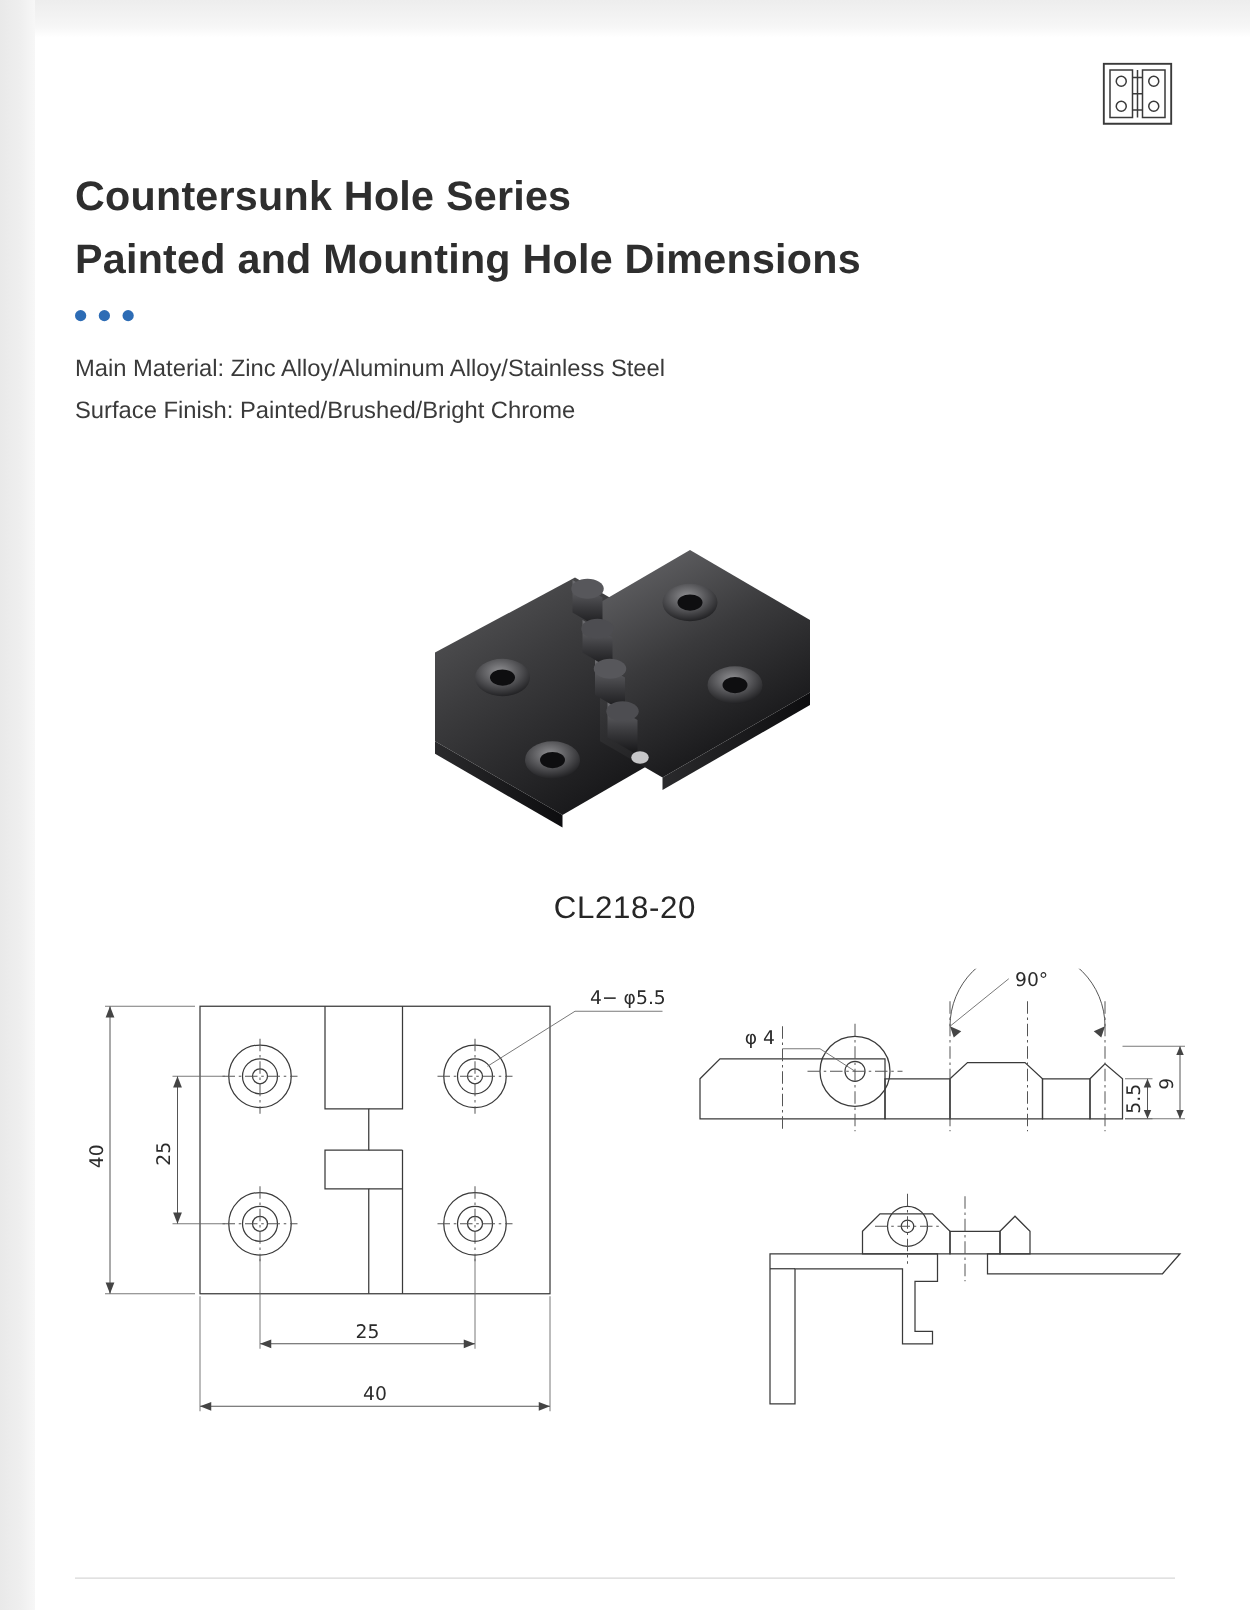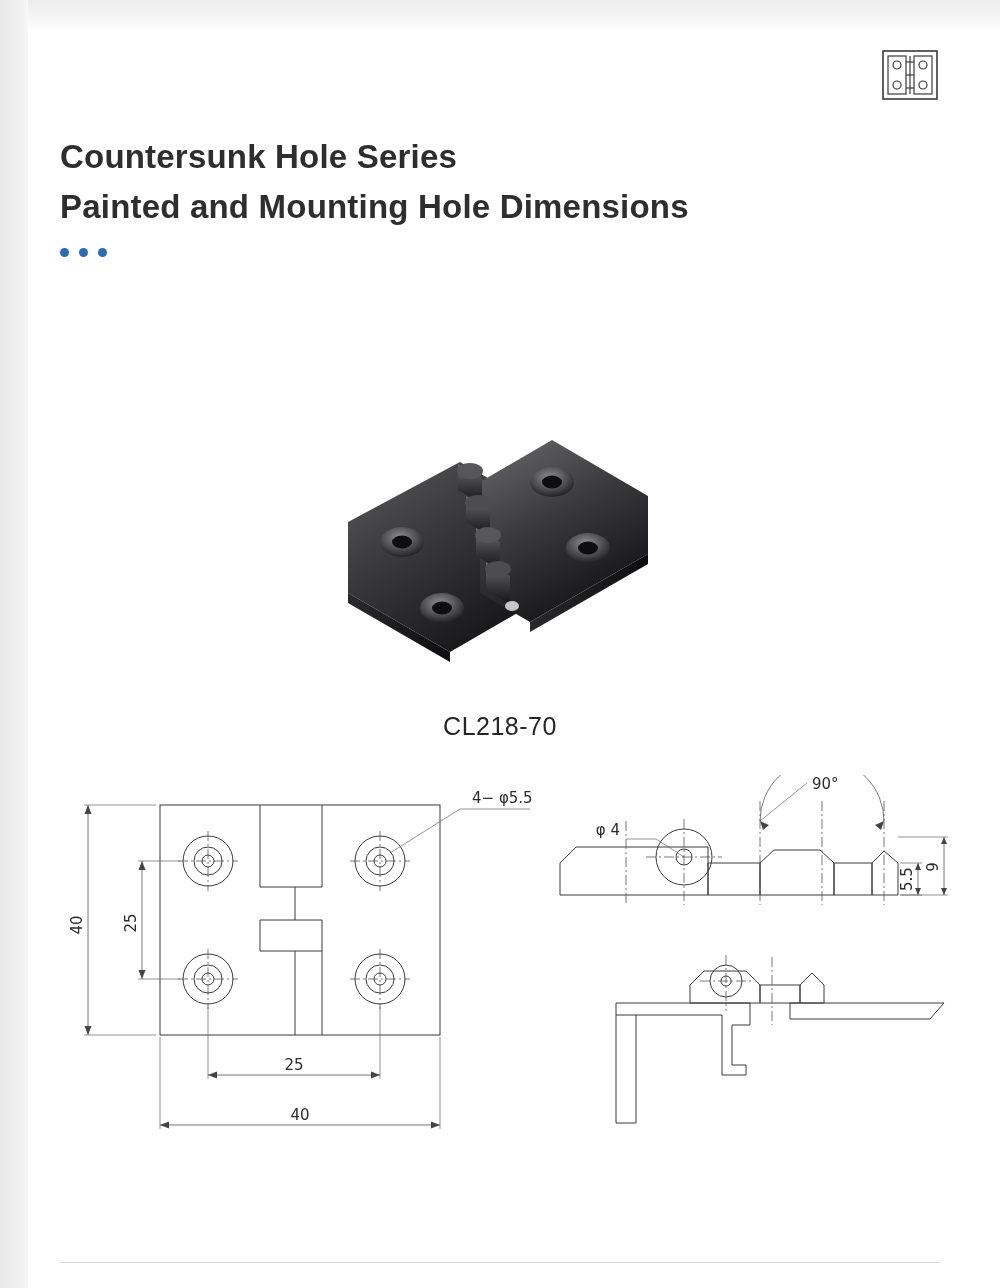--- a/index.html
+++ b/index.html
@@ -145,6 +145,10 @@
       <span class="dot"></span>
     </div>
 
+    <div class="spec">
+      <div>Main Material: Zinc Alloy/Aluminum Alloy/Stainless Steel</div>
+      <div>Surface Finish: Painted/Brushed/Bright Chrome</div>
+    </div>
   </div>
 
   <div class="hinge-icon">

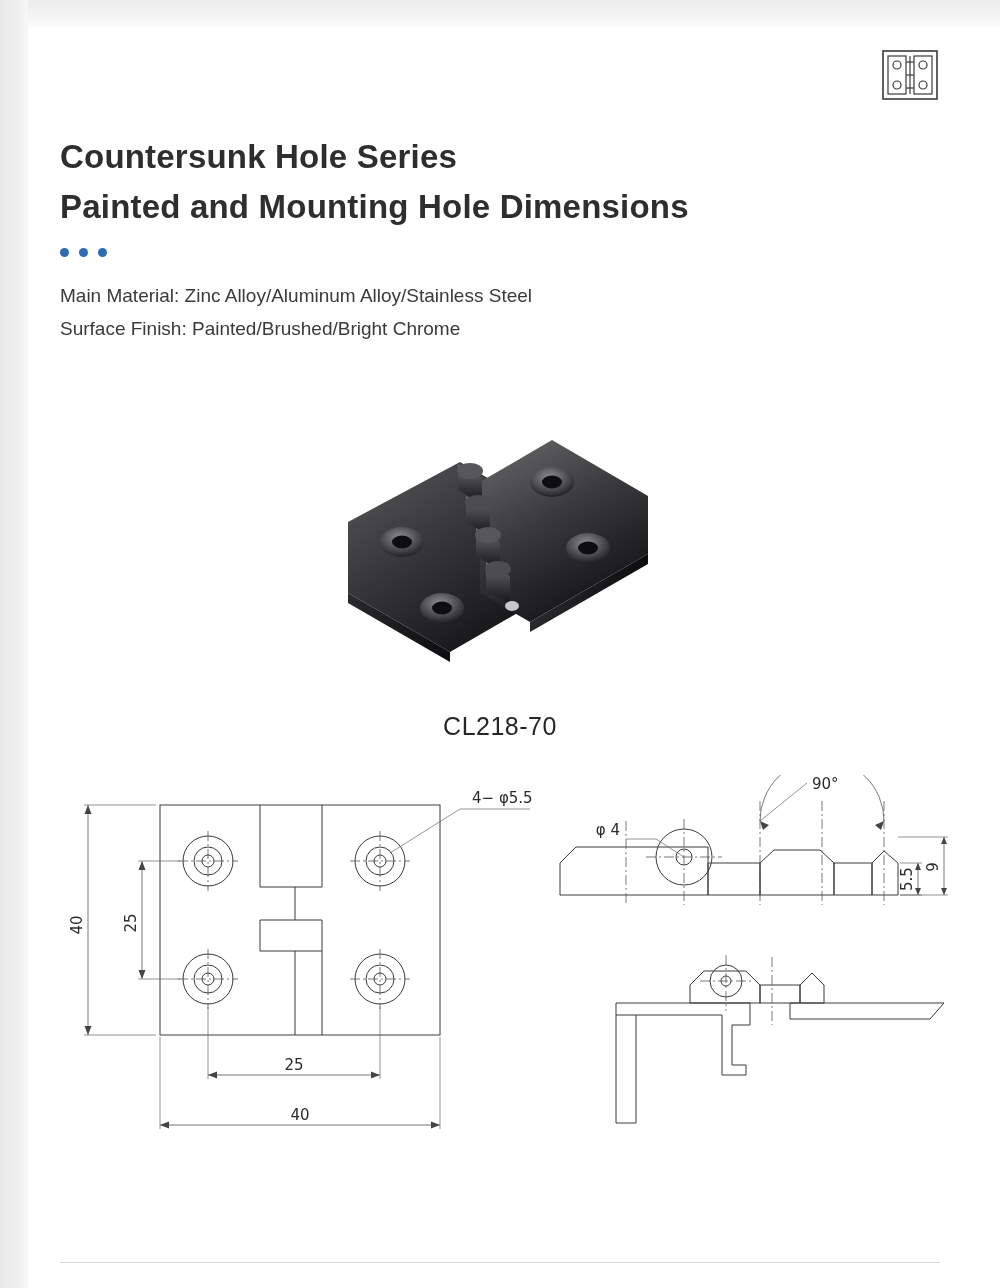--- a/index.html
+++ b/index.html
@@ -228,7 +228,7 @@
     </svg>
   </div>
 
-  <div class="model-label">CL218-70</div>
+  <div class="model-label">CL218-20</div>
 
   <div class="drawings">
     <svg width="890" height="420" viewBox="0 0 890 420">

